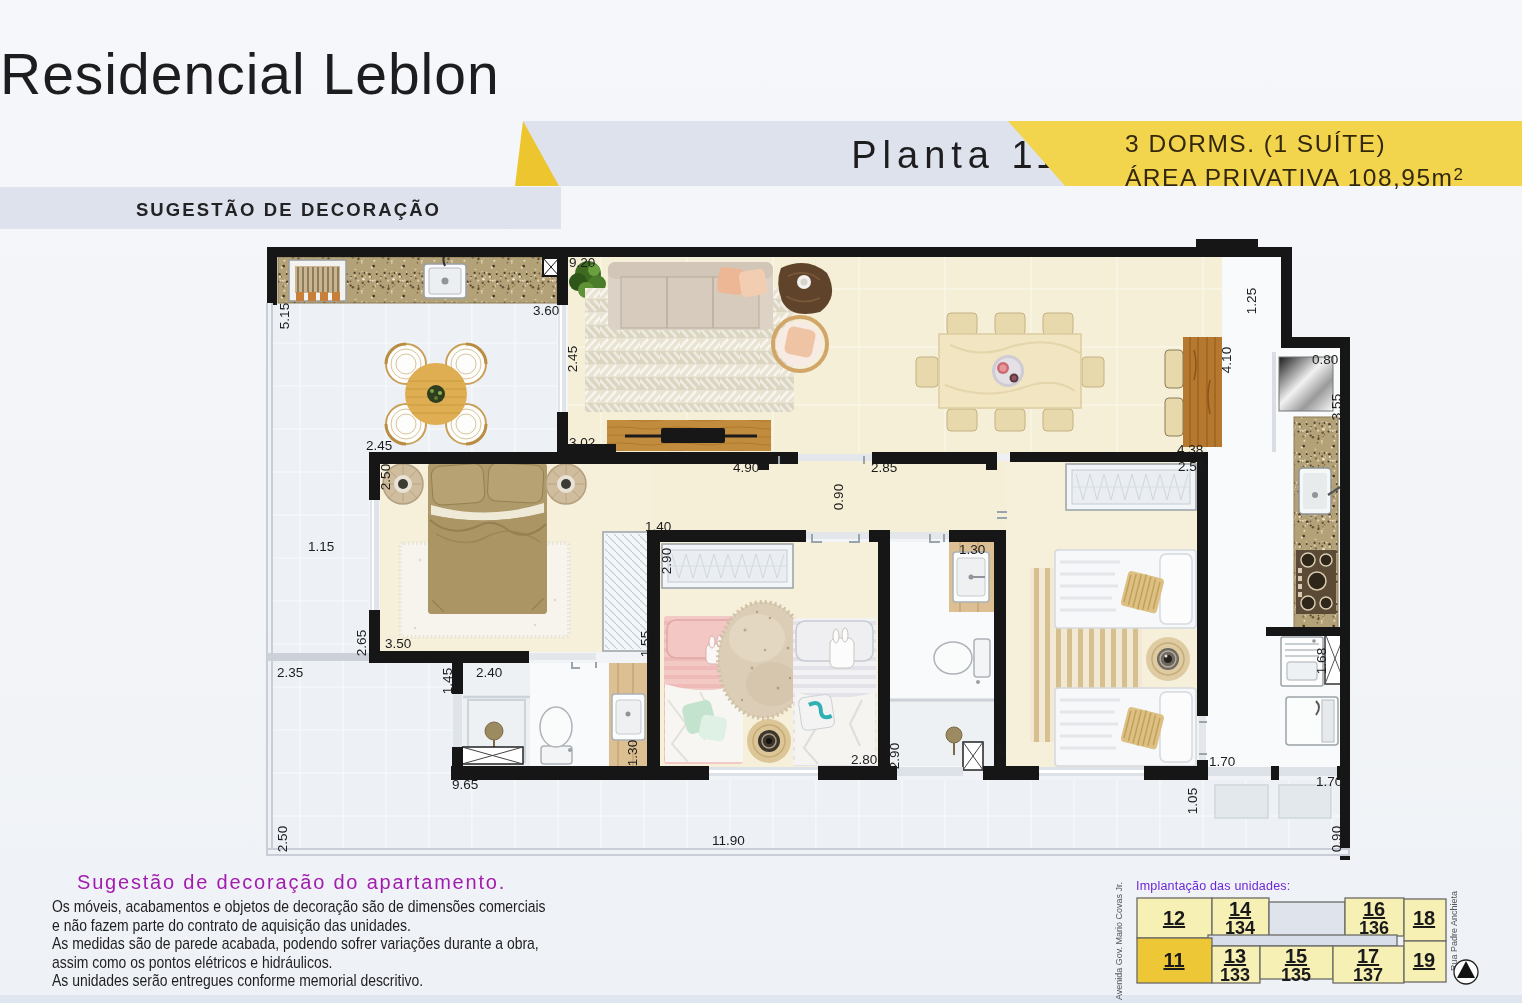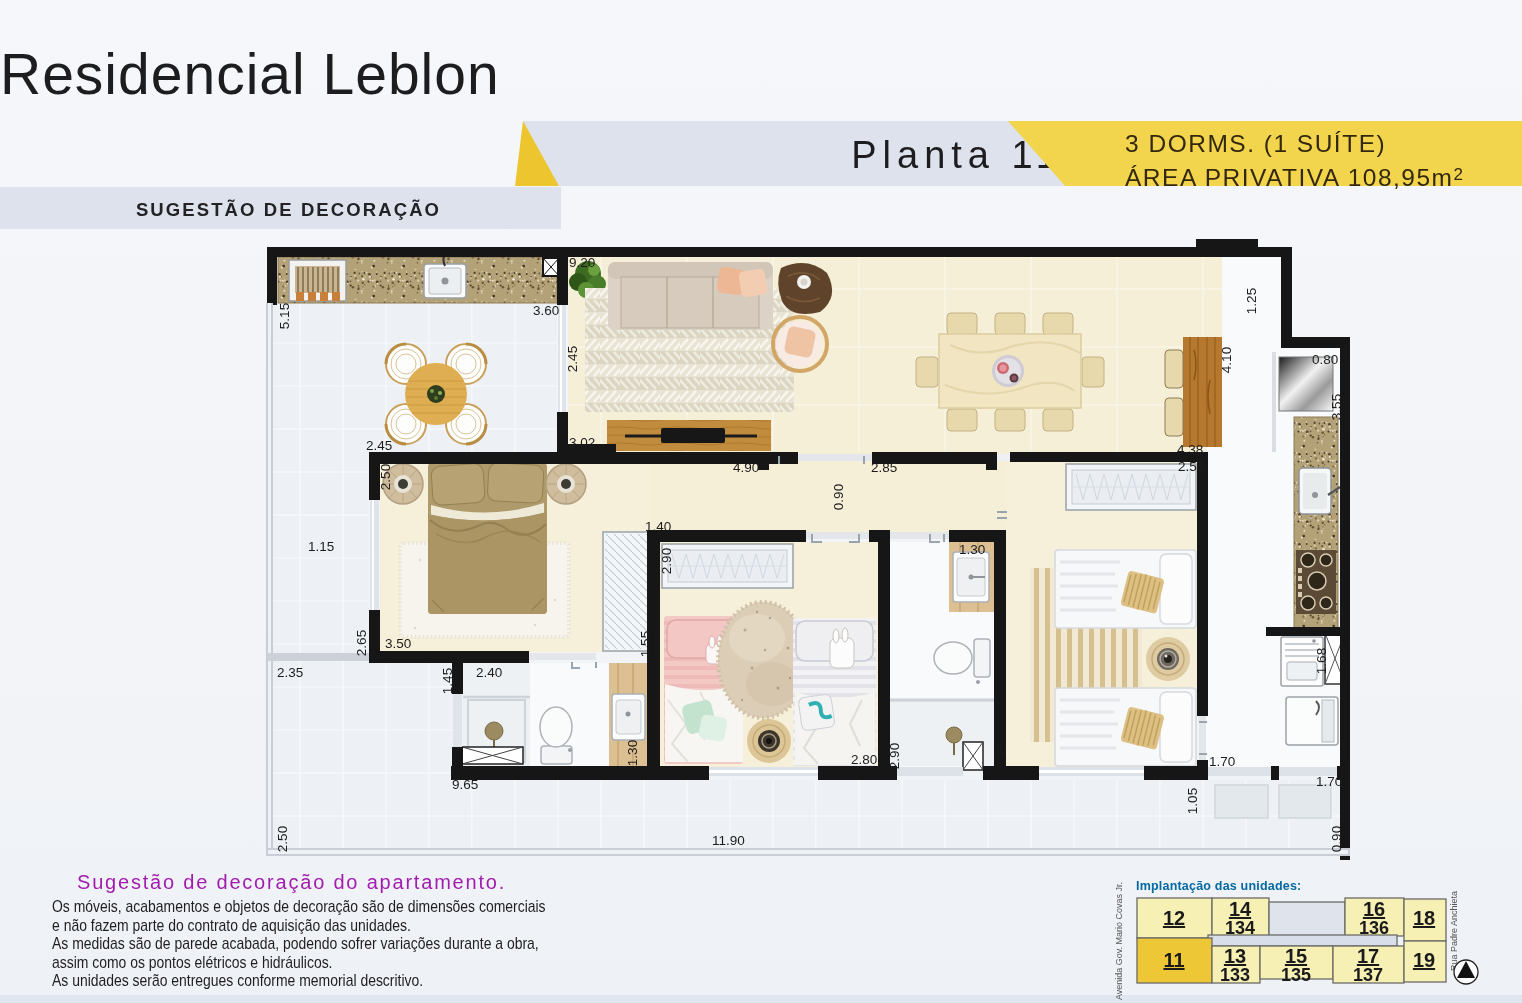--- a/index.html
+++ b/index.html
@@ -773,7 +773,7 @@
 As unidades serão entregues conforme memorial descritivo.
 </div>
 
-<div class="abs" style="left:1136px;top:879px;font-size:12.5px;font-weight:bold;color:#0369a1;letter-spacing:0.2px;">Implantação das unidades:</div>
+<div class="abs" style="left:1136px;top:879px;font-size:12.5px;font-weight:normal;color:#6d28d9;letter-spacing:0.2px;">Implantação das unidades:</div>
 
 <div class="abs" style="left:0;top:0;">
 <svg id="site" width="1522" height="1003" viewBox="0 0 1522 1003">

